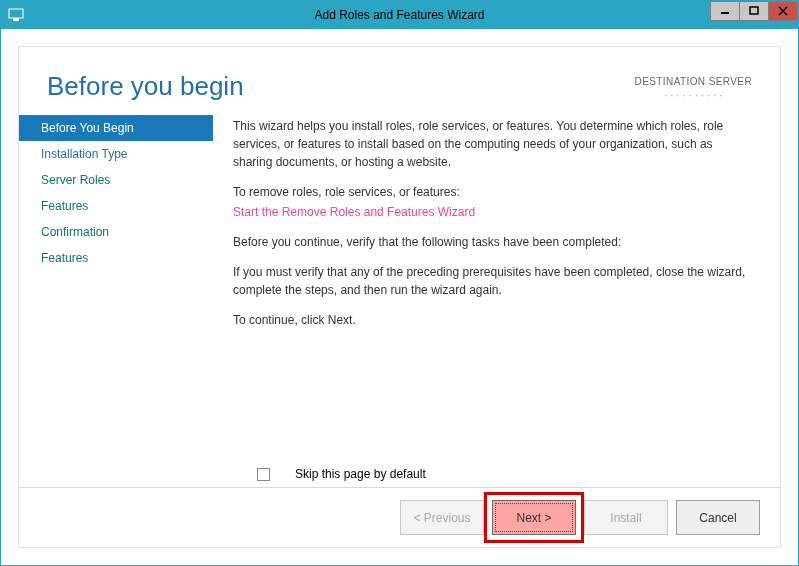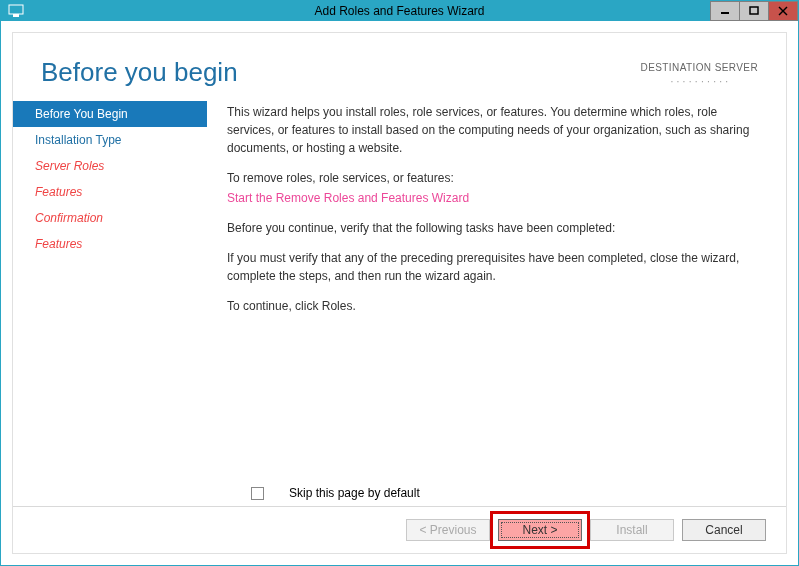--- a/index.html
+++ b/index.html
@@ -19,7 +19,7 @@
 }
 .titlebar {
   background: #2aa6c4;
-  height: 20px;
+  height: 28px;
   display: flex;
   align-items: center;
   position: relative;

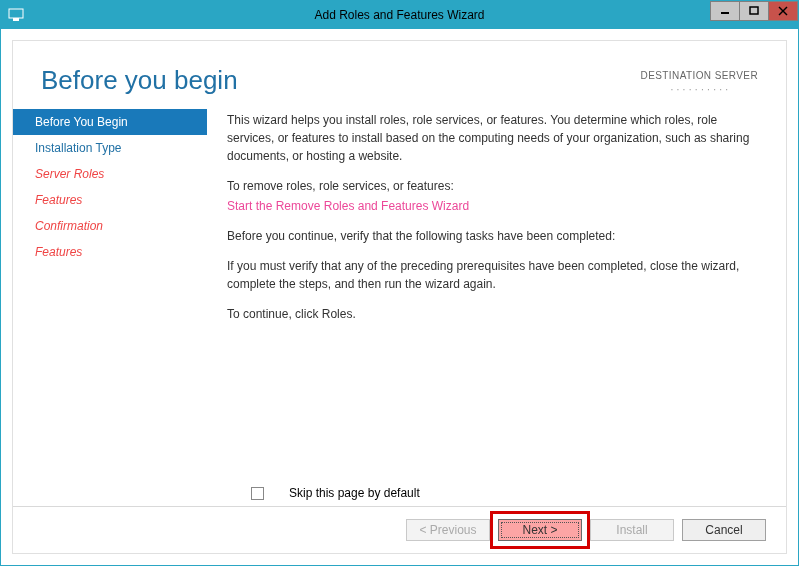--- a/index.html
+++ b/index.html
@@ -63,7 +63,7 @@
 .content-wrap {
   flex: 1;
   background: #fff;
-  padding: 11px;
+  padding: 17px;
   display: flex;
   flex-direction: column;
 }

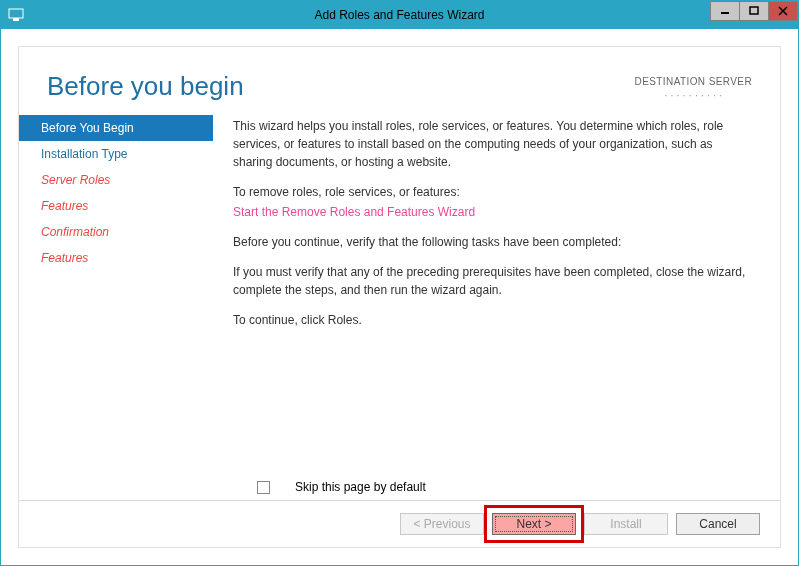--- a/index.html
+++ b/index.html
@@ -115,8 +115,7 @@
   color: #fff;
 }
 .sidebar-item.disabled {
-  color: #ef4444;
-  font-style: italic;
+  color: #0f766e;
 }
 .main {
   flex: 1;

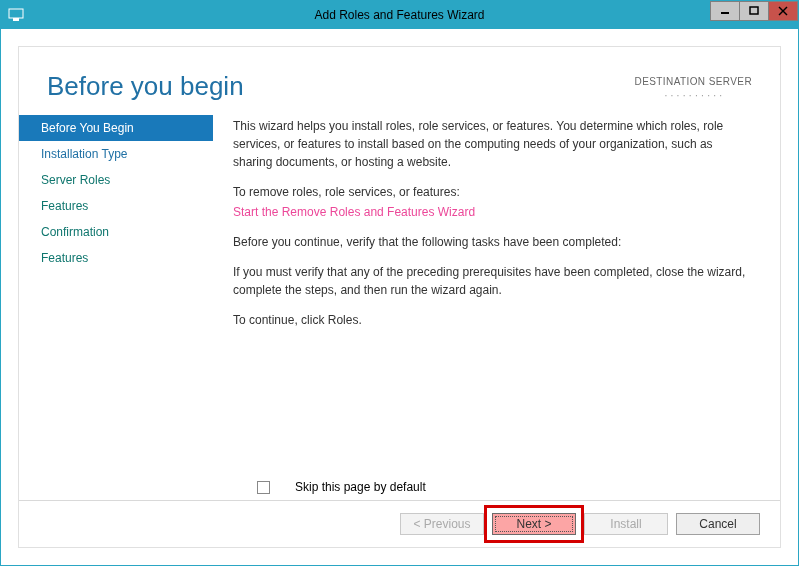--- a/index.html
+++ b/index.html
@@ -235,7 +235,7 @@
           <p class="link">Start the Remove Roles and Features Wizard</p>
           <p>Before you continue, verify that the following tasks have been completed:</p>
           <p>If you must verify that any of the preceding prerequisites have been completed, close the wizard, complete the steps, and then run the wizard again.</p>
-          <p>To continue, click Roles.</p>
+          <p>To continue, click Next.</p>
 
           <div class="spacer"></div>
         </div>

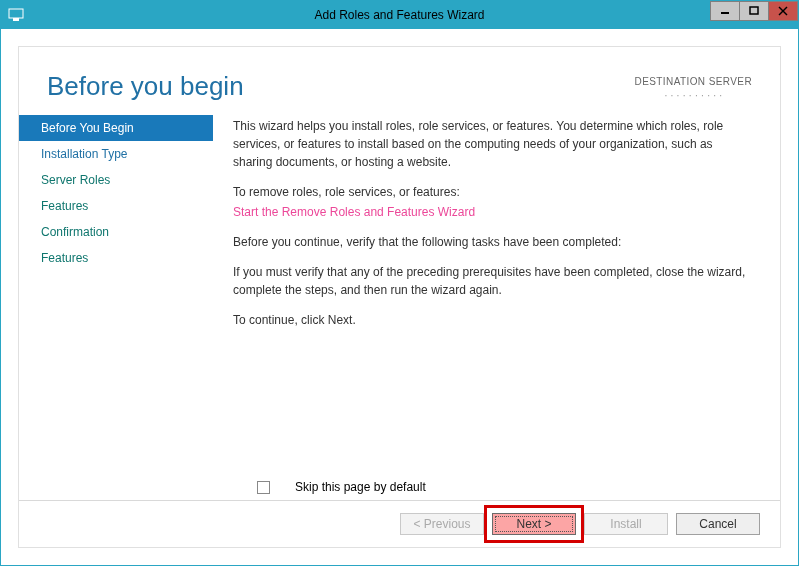--- a/index.html
+++ b/index.html
@@ -153,7 +153,7 @@
 }
 .btn {
   min-width: 84px;
-  height: 22px;
+  height: 35px;
   border: 1px solid #a0a0a0;
   background: #efefef;
   font-size: 12px;

